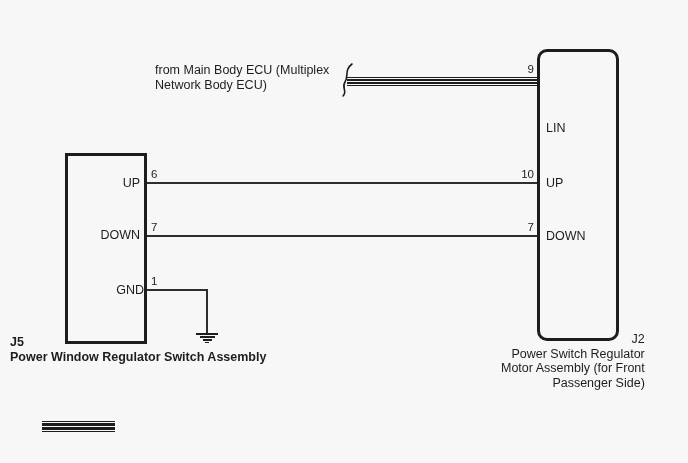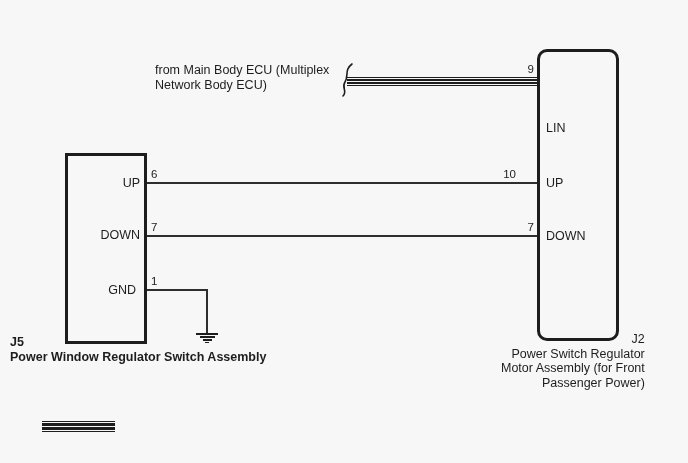--- a/index.html
+++ b/index.html
@@ -127,7 +127,7 @@
   </div>
 
   <div class="abs pin-num right-num" style="left:503px; top:63px;">9</div>
-  <div class="abs pin-num right-num" style="left:485px; top:168px;">10</div>
+  <div class="abs pin-num right-num" style="left:503px; top:168px;">10</div>
   <div class="abs pin-num right-num" style="left:503px; top:221px;">7</div>
 
   <div class="abs" style="left:10px; top:335px;font-weight:bold;">

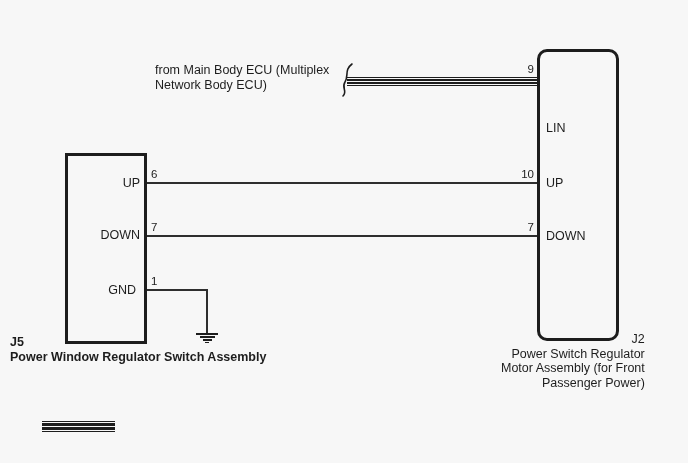--- a/index.html
+++ b/index.html
@@ -113,7 +113,7 @@
   <div class="box" style="left:65px; top:153px; width:82px; height:191px;">
     <div class="pin-label" style="right:4px; top:20px;">UP</div>
     <div class="pin-label" style="right:4px; top:72px;">DOWN</div>
-    <div class="pin-label" style="right:8px; top:127px;">GND</div>
+    <div class="pin-label" style="right:0; top:127px;">GND</div>
   </div>
 
   <div class="abs pin-num" style="left:151px; top:168px;">6</div>

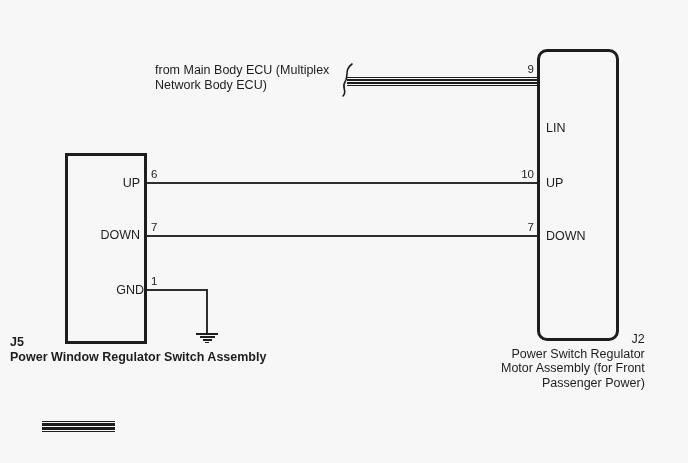--- a/index.html
+++ b/index.html
@@ -139,7 +139,7 @@
     <div class="txt">J2</div>
     <div class="txt">Power Switch Regulator</div>
     <div class="txt">Motor Assembly (for Front</div>
-    <div class="txt">Passenger Power)</div>
+    <div class="txt">Passenger Side)</div>
   </div>
 
   <div class="lin-band-legend" style="left:42px; top:421px; width:73px;"></div>

